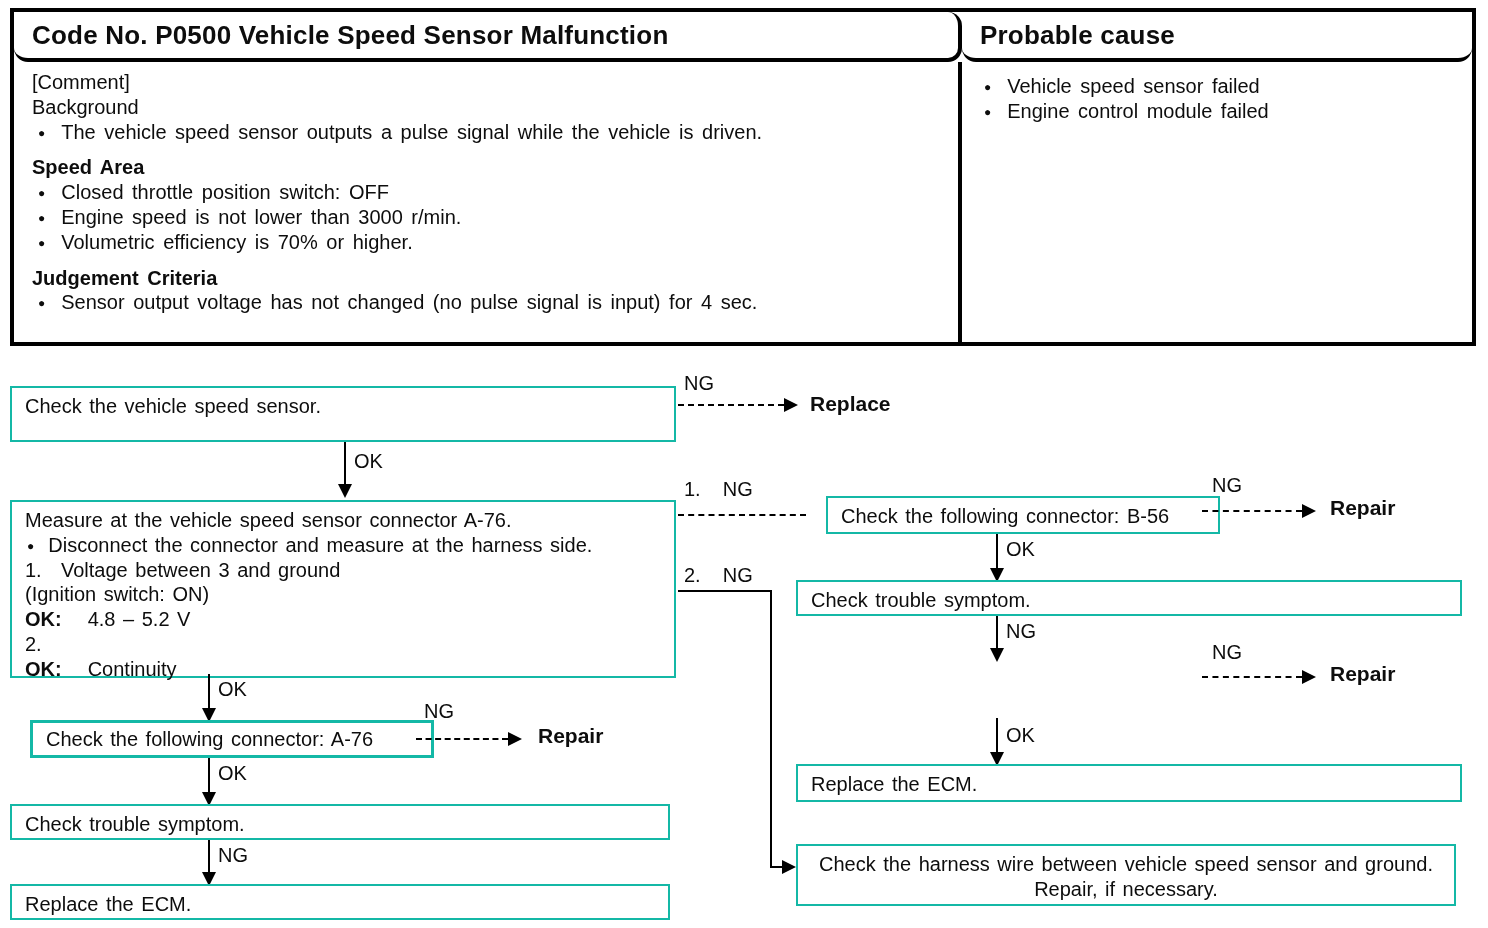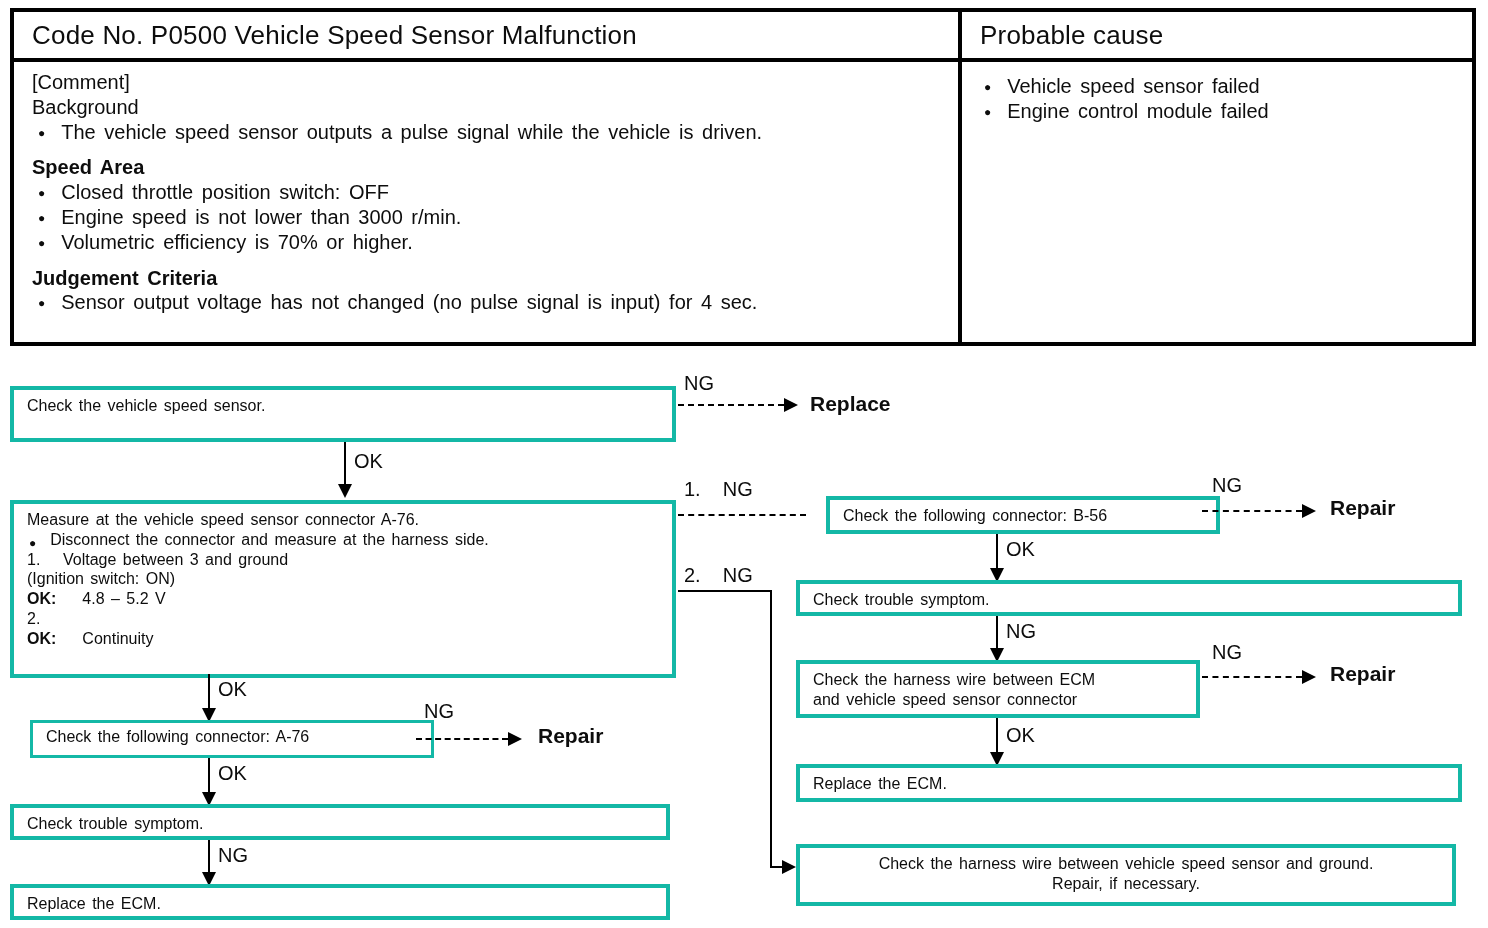--- a/index.html
+++ b/index.html
@@ -25,9 +25,9 @@
     background: #fff;
   }
   .th {
-    font-weight: normal; font-size: 26px;
+    font-weight: bold; font-size: 26px;
     padding: 8px 18px; border-bottom: 4px solid #000;
-    letter-spacing: 0.2px; white-space: nowrap; overflow: hidden;
+    letter-spacing: 0.2px; white-space: nowrap; overflow: hidden; border-radius: 14px;
   }
   .cell-left { border-right: 4px solid #000; }
   .td { font-size: 20px; line-height: 1.24; word-spacing: 3px; }

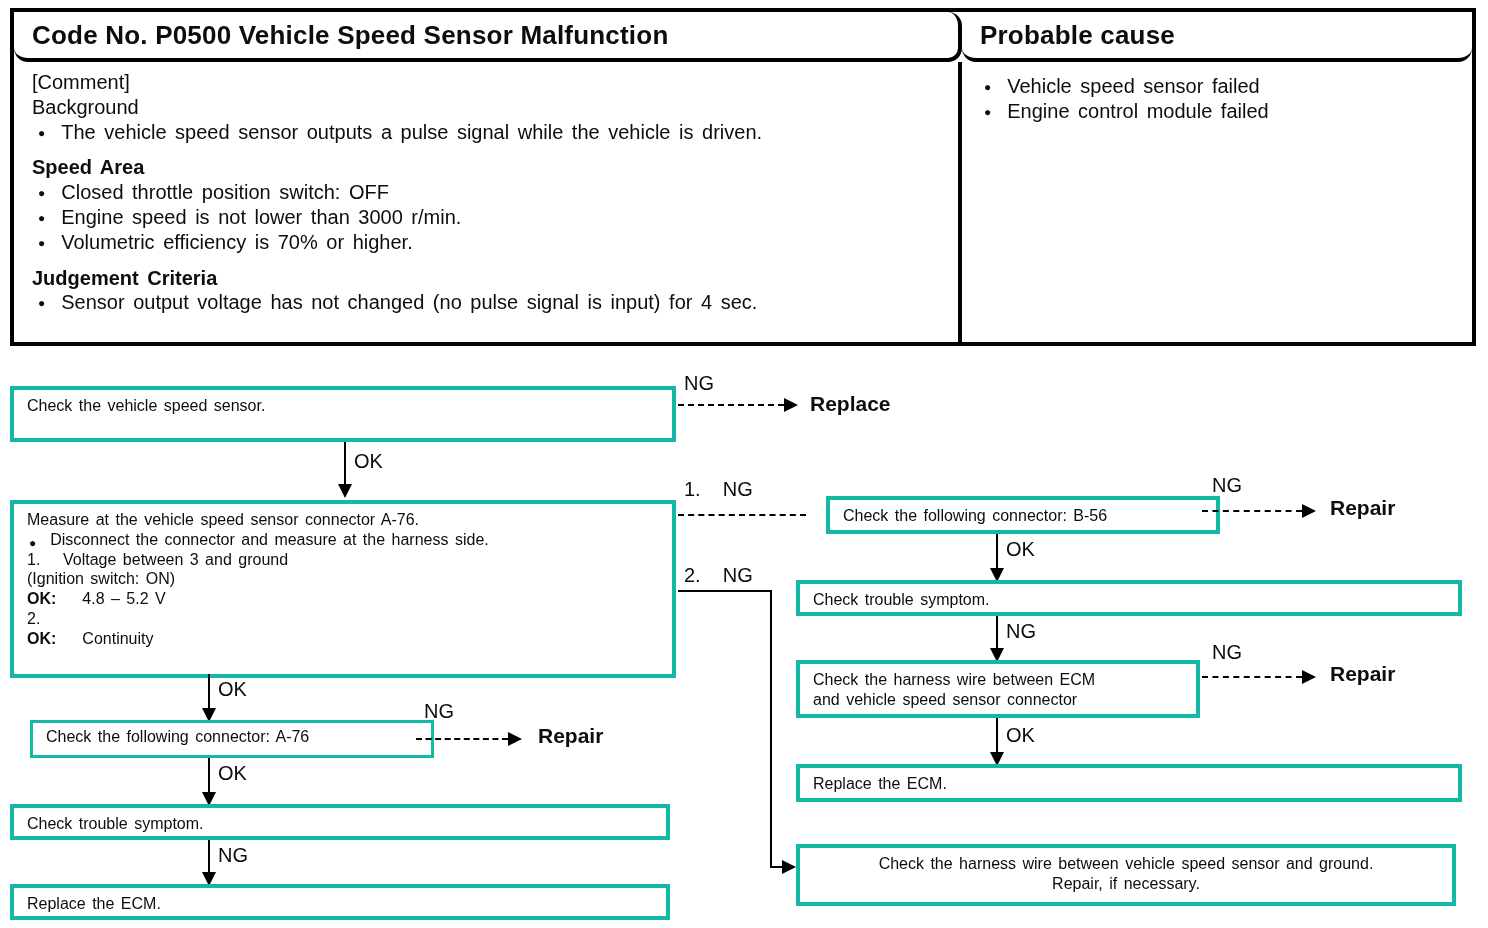--- a/index.html
+++ b/index.html
@@ -46,9 +46,9 @@
   
   .fbox {
     position: absolute;
-    border: 4px solid #14b8a6;
+    border: 2px solid #14b8a6;
     background: #fff;
-    font-size: 16px; line-height: 1.24;
+    font-size: 20px; line-height: 1.24;
     padding: 6px 13px;
     word-spacing: 2px;
   }

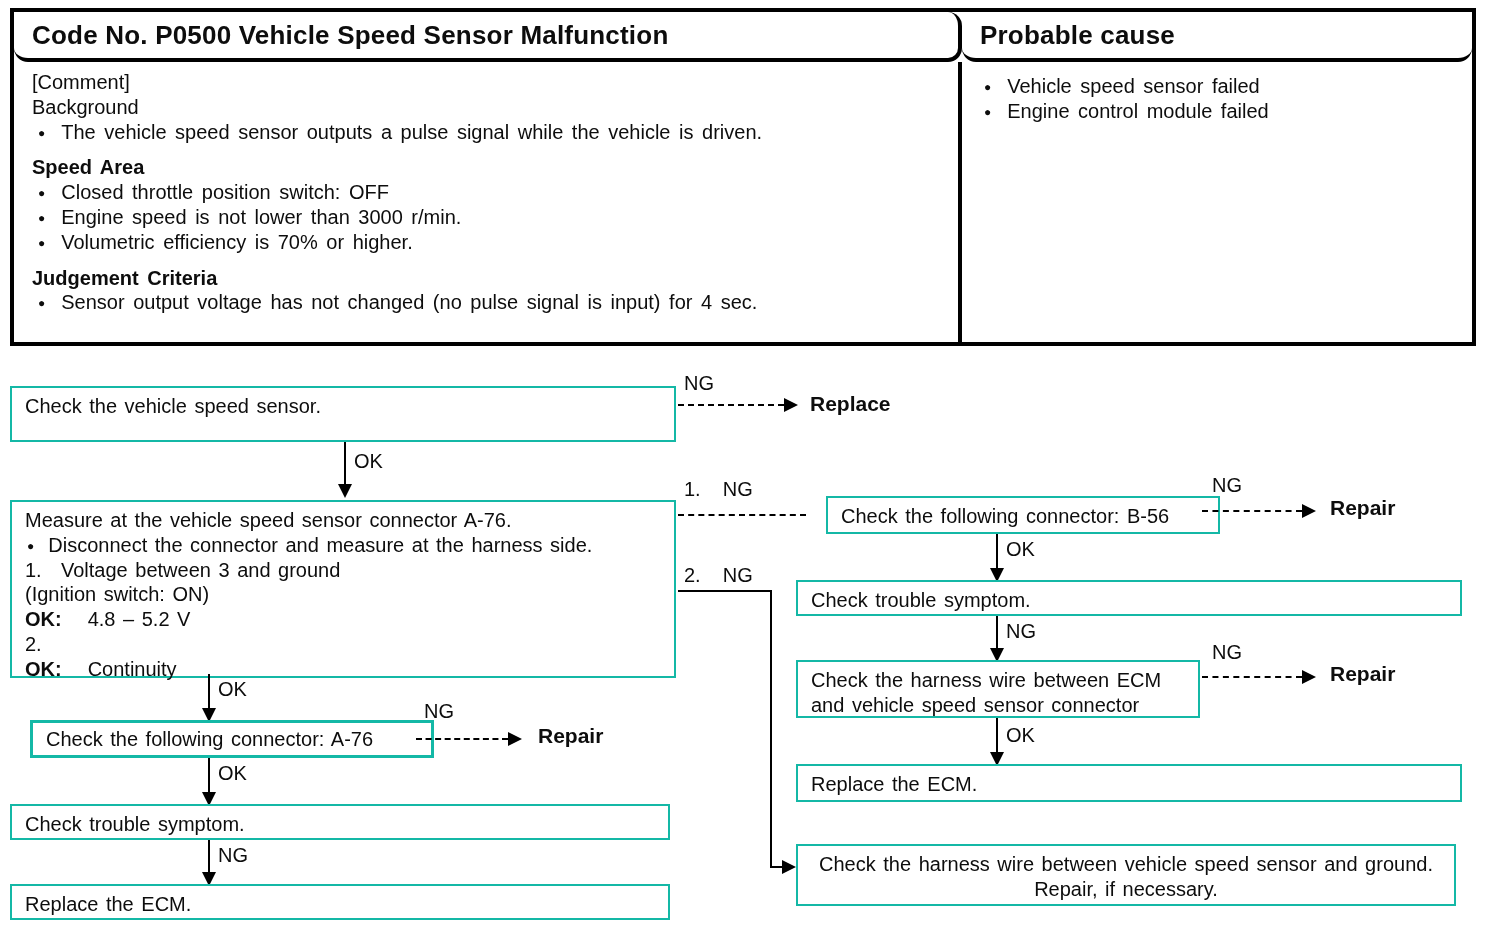--- a/index.html
+++ b/index.html
@@ -184,10 +184,6 @@
   <span class="lbl" style="left:1006px; top:620px;">NG</span>
   <div class="arr-d" style="left:990px; top:648px;"></div>
 
-  <div class="fbox" style="left:796px; top:660px; width:404px; height:58px;">
-    <div>Check the harness wire between ECM</div>
-    <div>and vehicle speed sensor connector</div>
-  </div>
   <span class="lbl" style="left:1212px; top:641px;">NG</span>
   <div class="hline" style="left:1202px; top:676px; width:100px;"></div>
   <div class="arr-r" style="left:1302px; top:670px;"></div>

